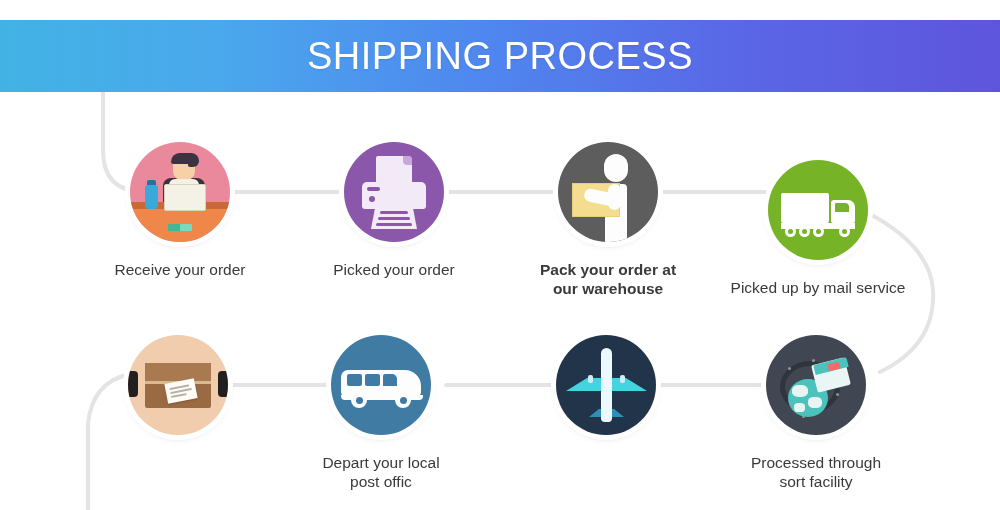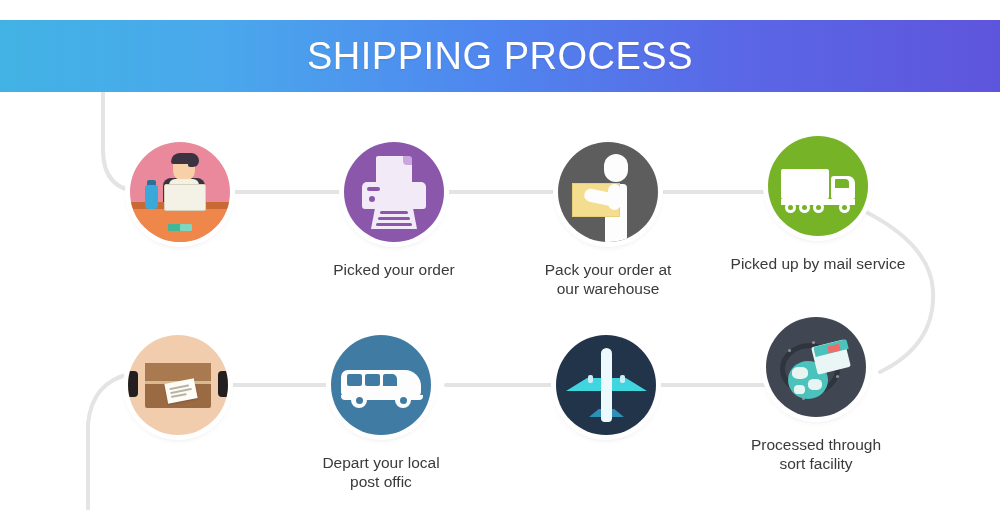--- a/index.html
+++ b/index.html
@@ -201,6 +201,7 @@
       <div class="rc-kb"></div>
       <div class="rc-kb2"></div>
     </div>
+    <div class="step-label">Receive your order</div>
   </div>
 
   <div class="step" style="left:289px; top:142px;">

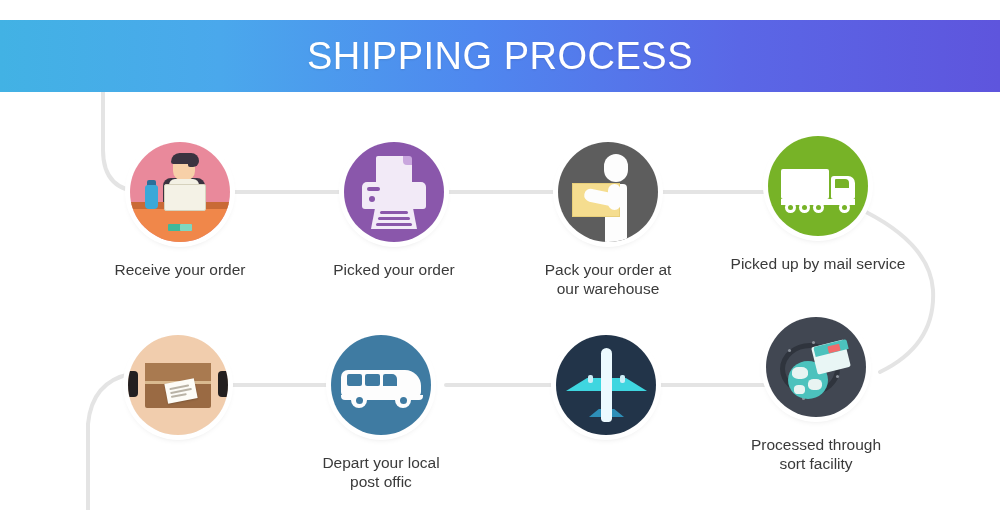--- a/index.html
+++ b/index.html
@@ -220,7 +220,7 @@
     <div class="step-label">Picked your order</div>
   </div>
 
-  <div class="step" style="left:503px; top:142px;">
+  <div class="step" style="left:503px; top:142px;font-weight:bold;">
     <div class="step-icon">
       <div class="bg-pack"></div>
       <div class="pk-head"></div>

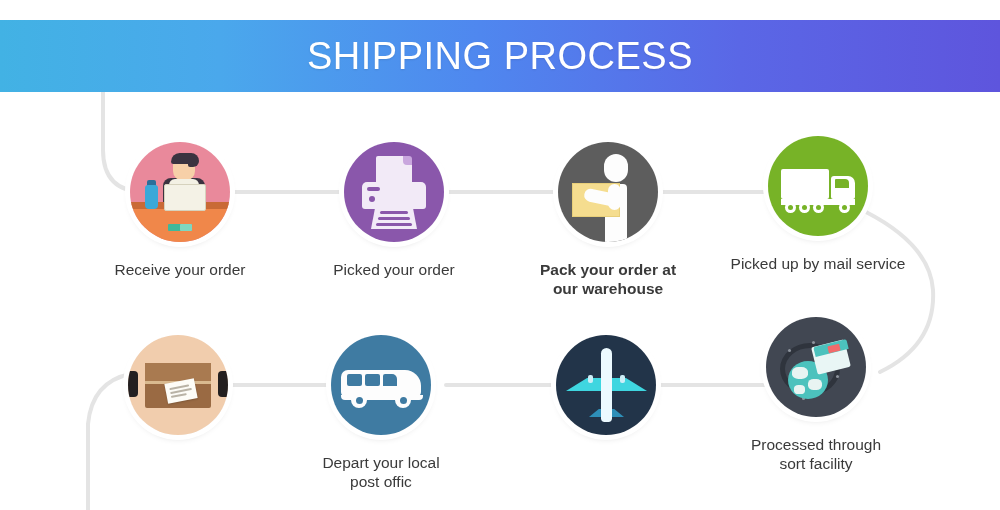--- a/index.html
+++ b/index.html
@@ -233,7 +233,7 @@
 our warehouse</div>
   </div>
 
-  <div class="step" style="left:713px; top:136px;">
+  <div class="step" style="left:713px; top:160px;">
     <div class="step-icon">
       <div class="bg-truck"></div>
       <div class="tk-trailer"></div>

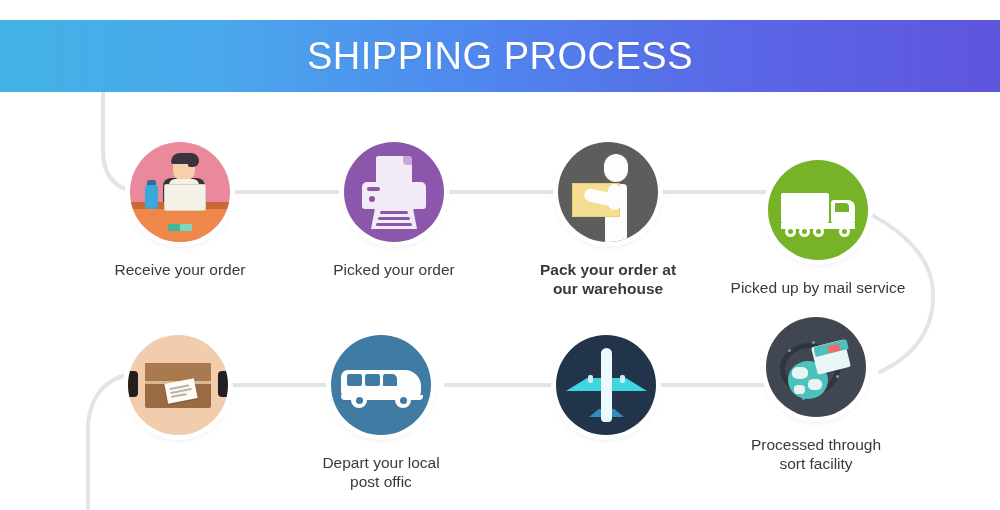--- a/index.html
+++ b/index.html
@@ -290,7 +290,7 @@
     </div>
   </div>
 
-  <div class="step" style="left:711px; top:317px;text-align:center;">
+  <div class="step" style="left:711px; top:335px;text-align:center;">
     <div class="step-icon">
       <div class="bg-sort"></div>
       <div class="st-ring"></div>

